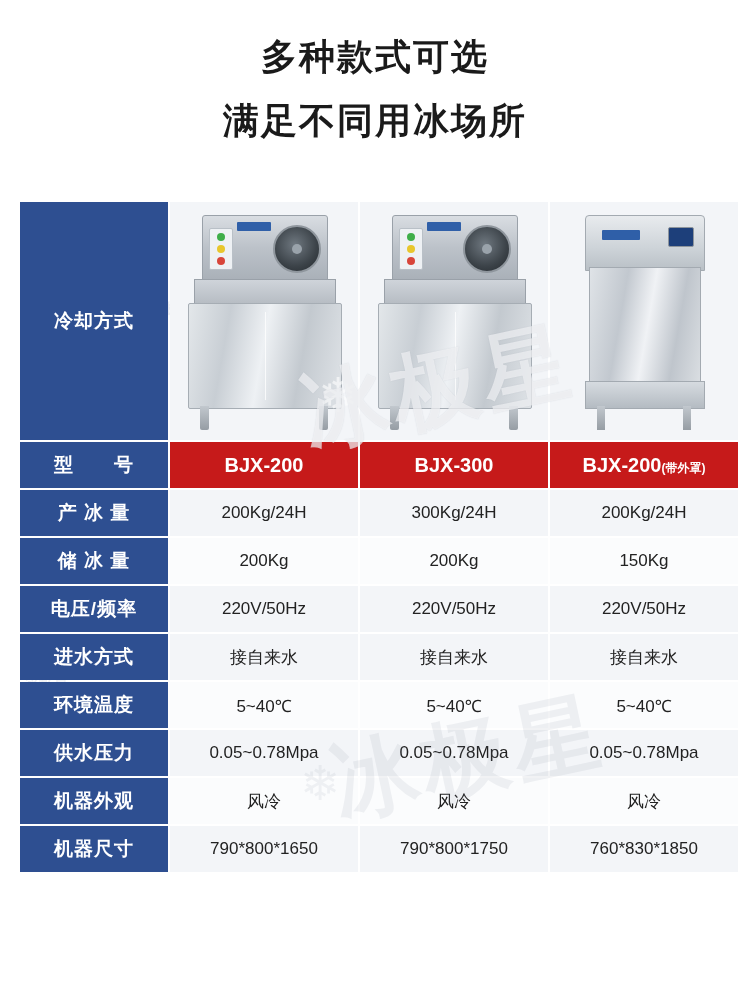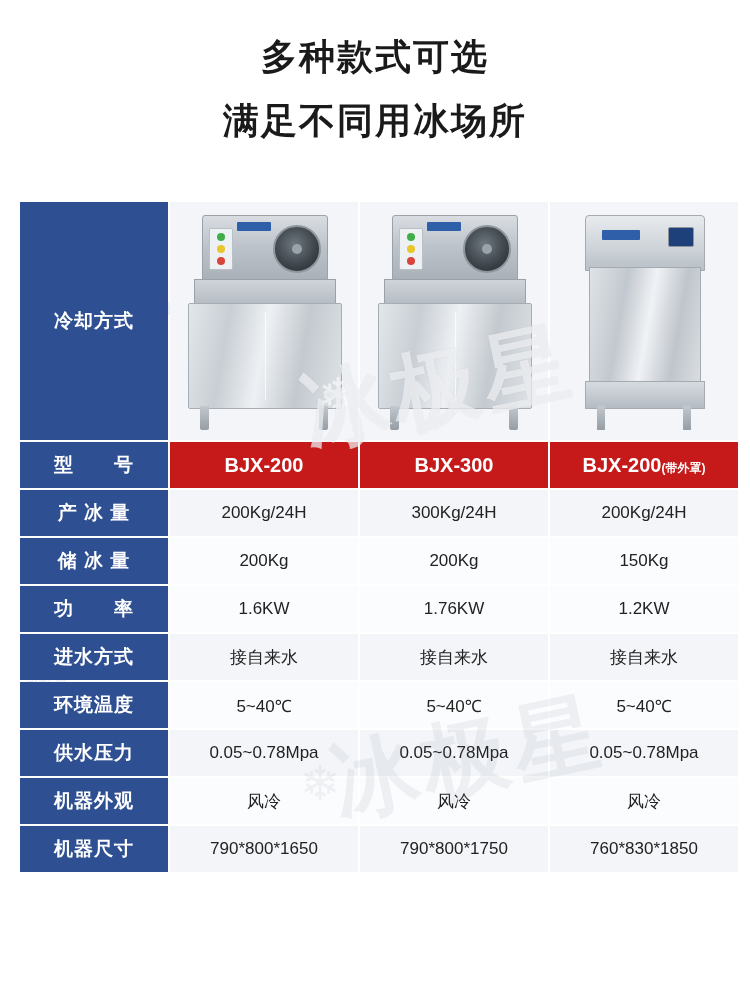--- a/index.html
+++ b/index.html
@@ -419,6 +419,12 @@
         <td class="data-cell alt">150Kg</td>
       </tr>
 
+      <tr>
+        <td class="label-cell">电压/频率</td>
+        <td class="data-cell">220V/50Hz</td>
+        <td class="data-cell">220V/50Hz</td>
+        <td class="data-cell">220V/50Hz</td>
+      </tr>
 
       <tr>
         <td class="label-cell">功　　率</td>

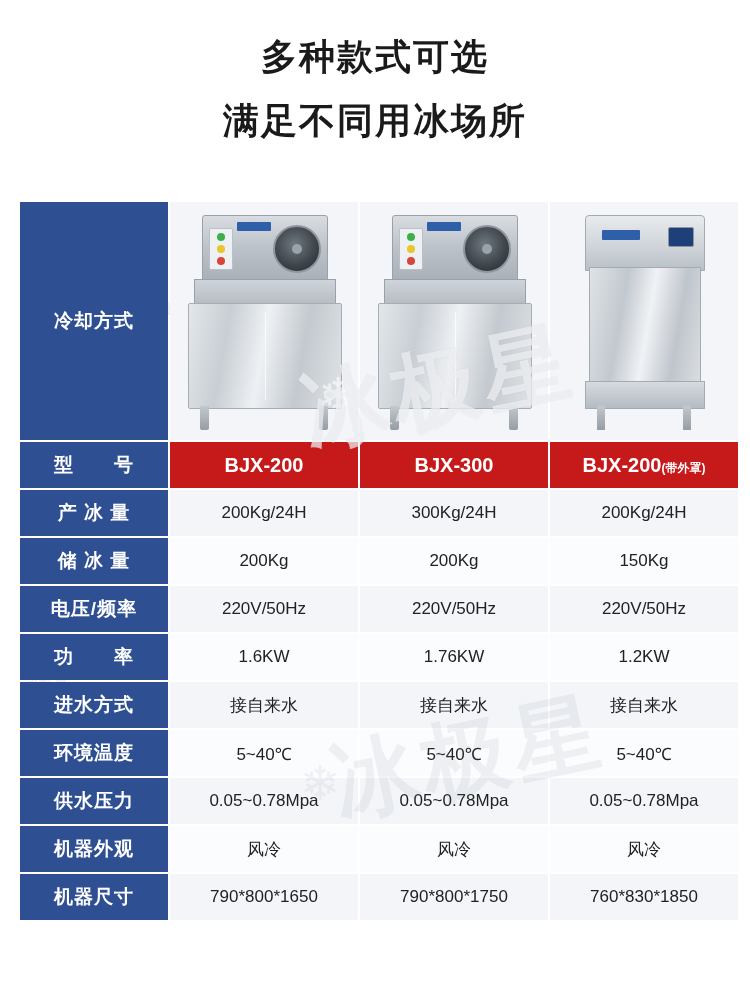--- a/index.html
+++ b/index.html
@@ -426,12 +426,6 @@
         <td class="data-cell">220V/50Hz</td>
       </tr>
 
-      <tr>
-        <td class="label-cell">功　　率</td>
-        <td class="data-cell alt">1.6KW</td>
-        <td class="data-cell alt">1.76KW</td>
-        <td class="data-cell alt">1.2KW</td>
-      </tr>
 
       <tr>
         <td class="label-cell">进水方式</td>

